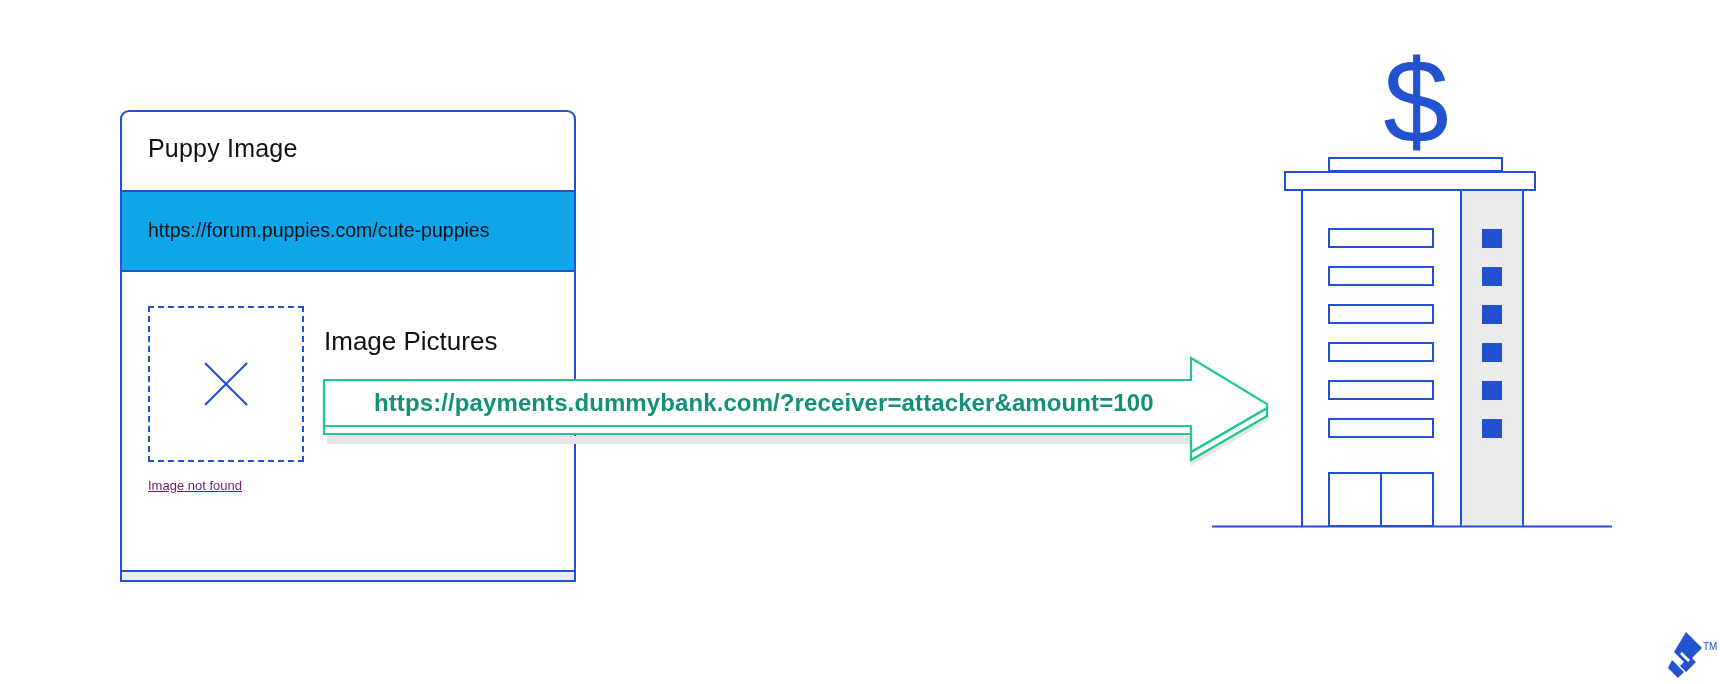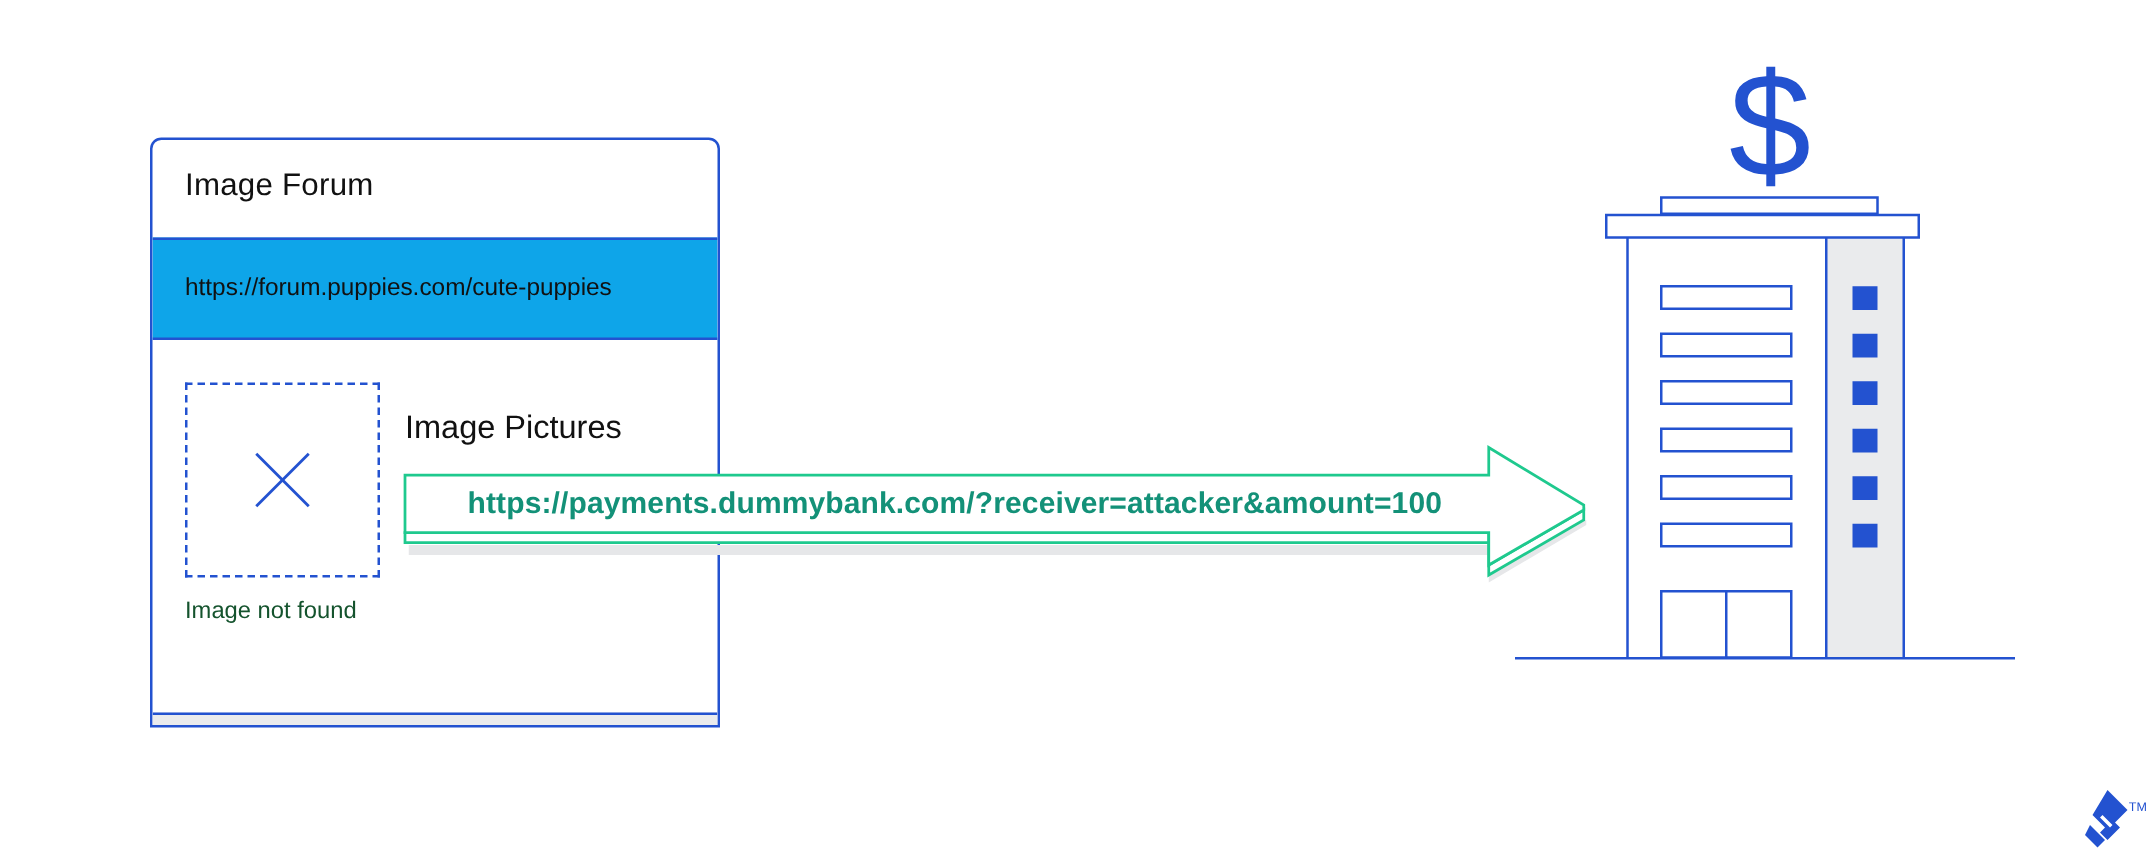--- a/index.html
+++ b/index.html
@@ -143,7 +143,7 @@
 <body>
 
 <div class="card">
-  <div class="card-title">Image Forum</div>
+  <div class="card-title">Puppy Image</div>
 
   <div class="card-urlbar">
     <div class="card-url">https://forum.puppies.com/cute-puppies</div>

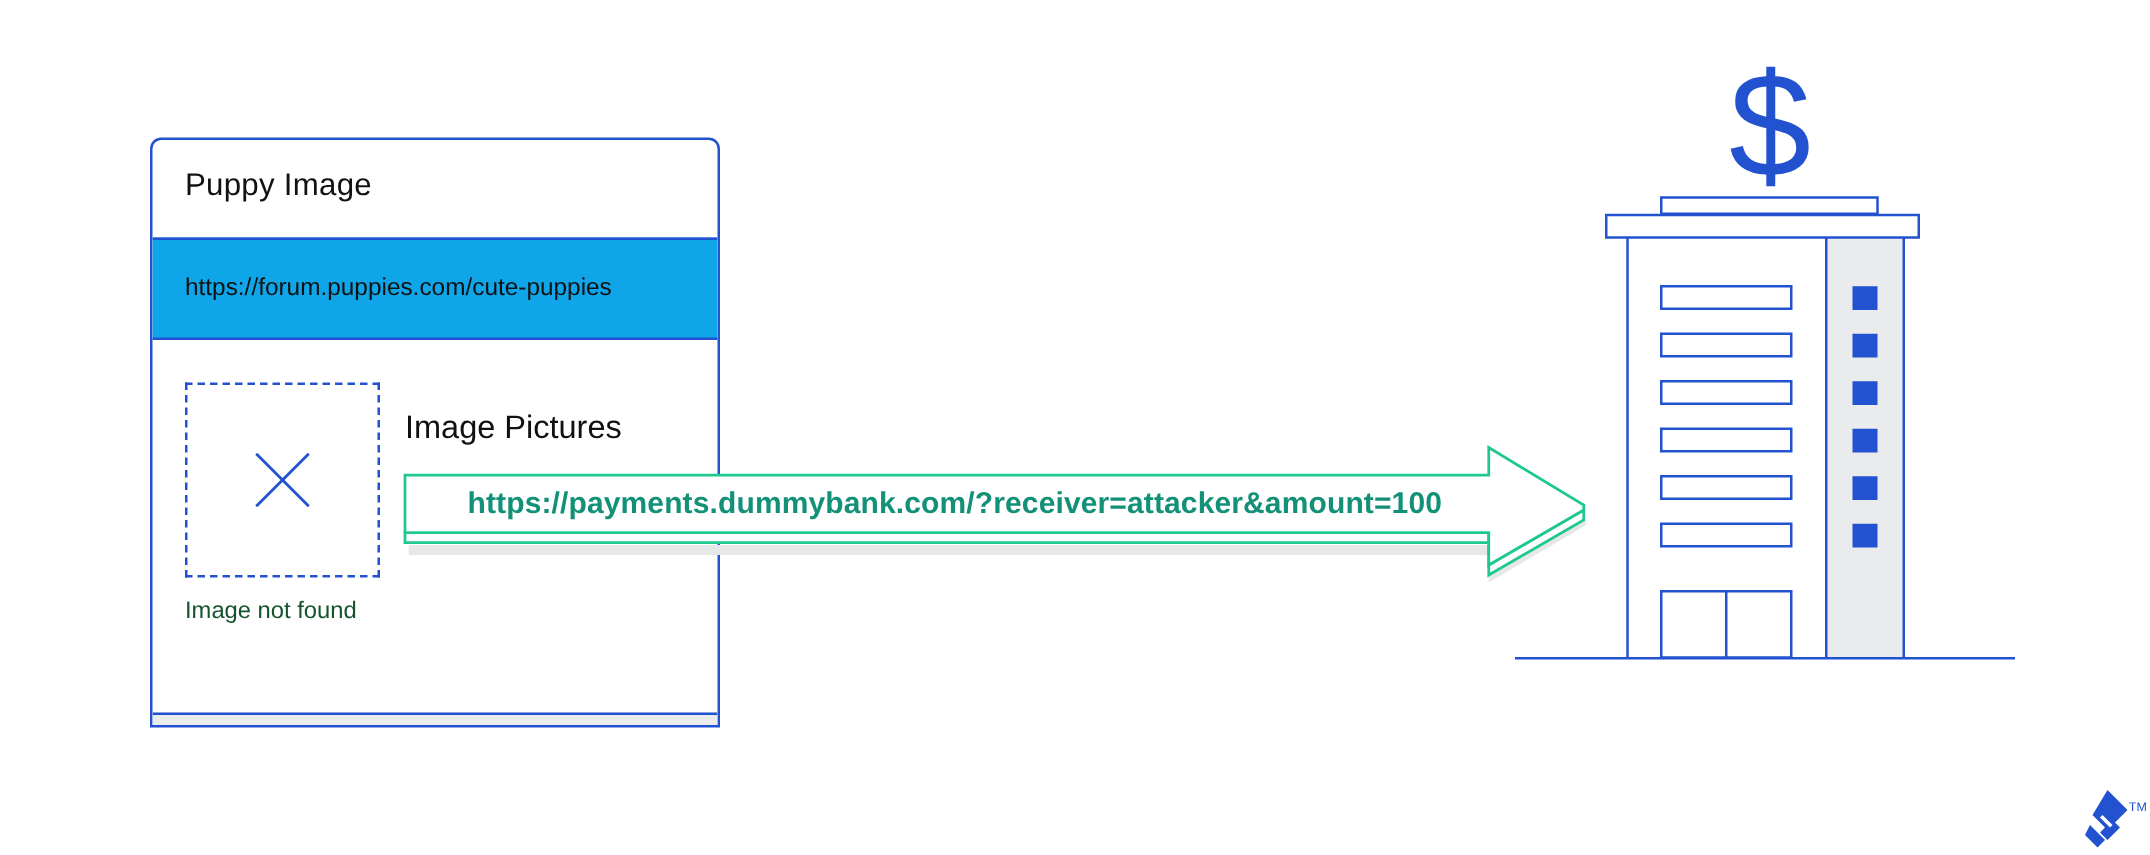--- a/index.html
+++ b/index.html
@@ -73,8 +73,9 @@
       position: absolute;
       left: 26px;
       top: 366px;
-      font-size: 19px;
-      color: #14532d;
+      font-size: 13px;
+      color: #701a75;
+      text-decoration: underline;
     }
     .post-title {
       position: absolute;

